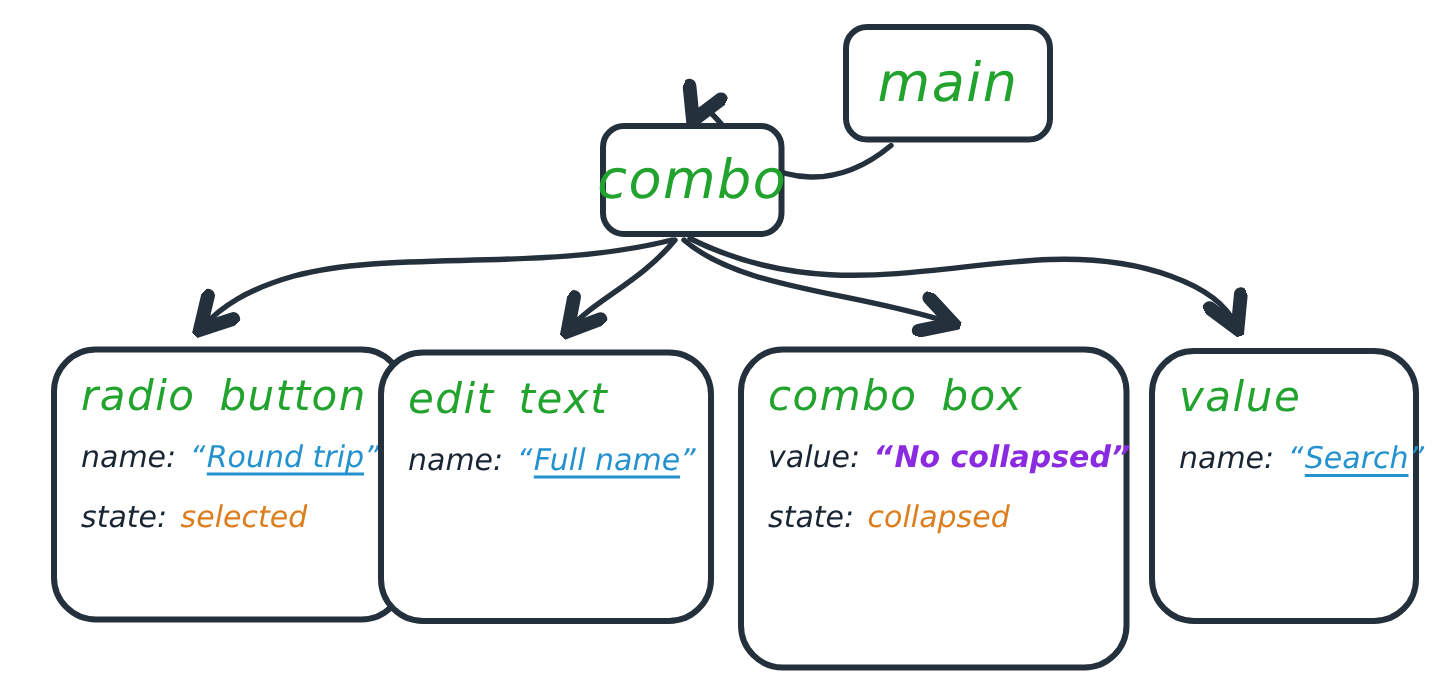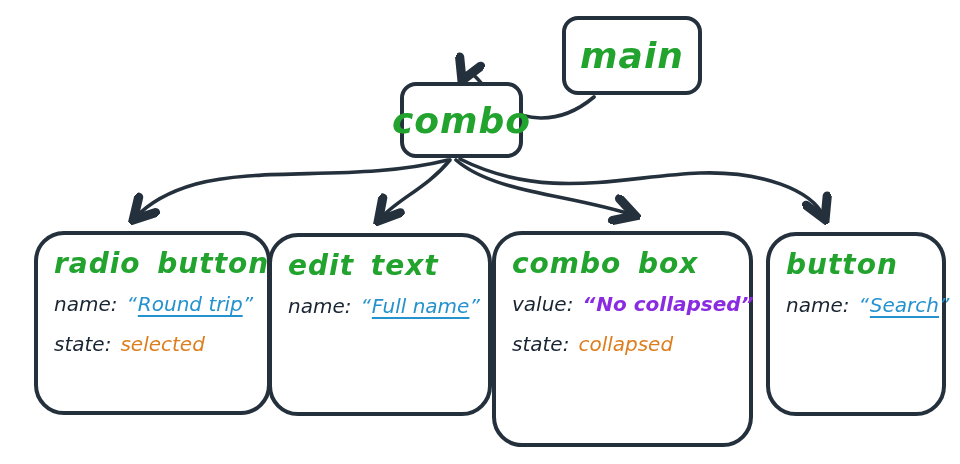--- a/index.html
+++ b/index.html
@@ -38,7 +38,7 @@
   .node-title{
     color:var(--node-title);
     font-size:36px;
-    font-weight:700;
+    font-weight:400;
     letter-spacing:1px;
     word-spacing:6px;
     white-space:nowrap;

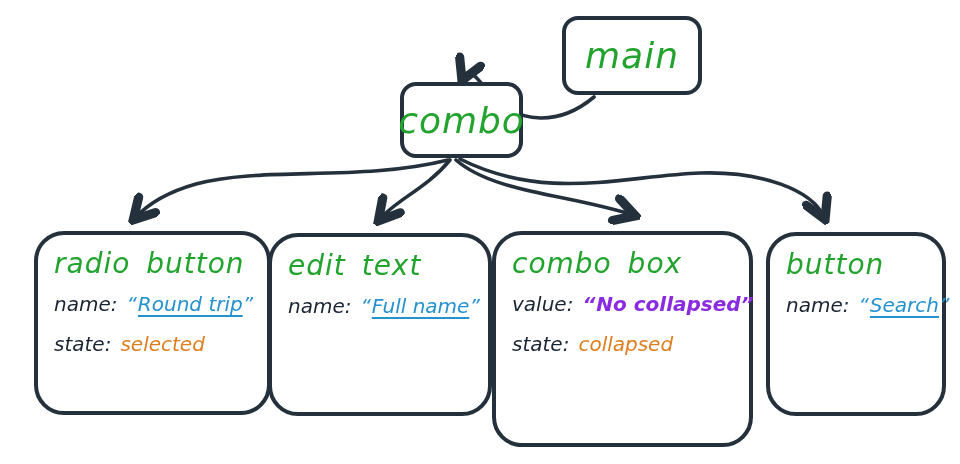--- a/index.html
+++ b/index.html
@@ -95,7 +95,7 @@
     </div>
   </div>
 
-  <div class="node big" style="left:268px;top:233px;width:224px;height:183px;">
+  <div class="node big" style="left:252px;top:233px;width:224px;height:183px;">
     <div class="node-title">edit text</div>
     <div class="field">
       <span class="flabel">name:</span><span class="val link"><span class="q">“</span><span class="vt">Full name</span><span class="q">”</span></span>

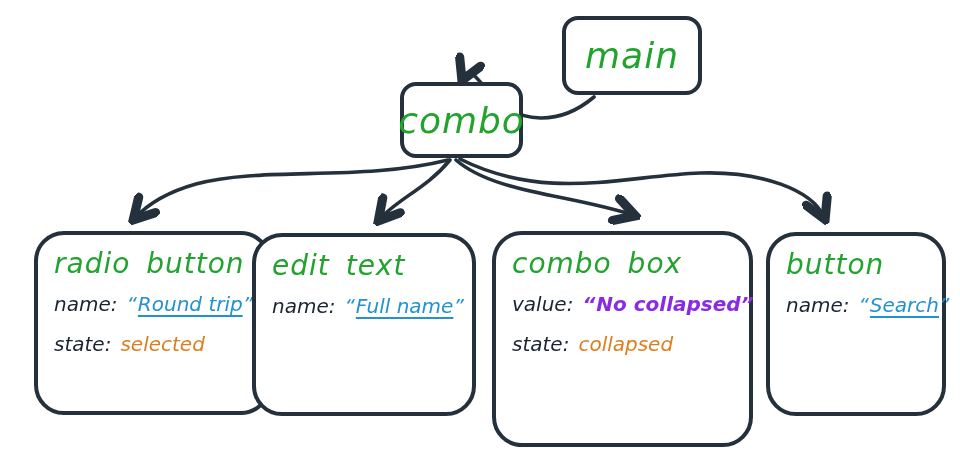--- a/index.html
+++ b/index.html
@@ -113,7 +113,7 @@
   </div>
 
   <div class="node big" style="left:766px;top:232px;width:180px;height:184px;">
-    <div class="node-title">button</div>
+    <div class="node-title">value</div>
     <div class="field">
       <span class="flabel">name:</span><span class="val link"><span class="q">“</span><span class="vt">Search</span><span class="q">”</span></span>
     </div>

